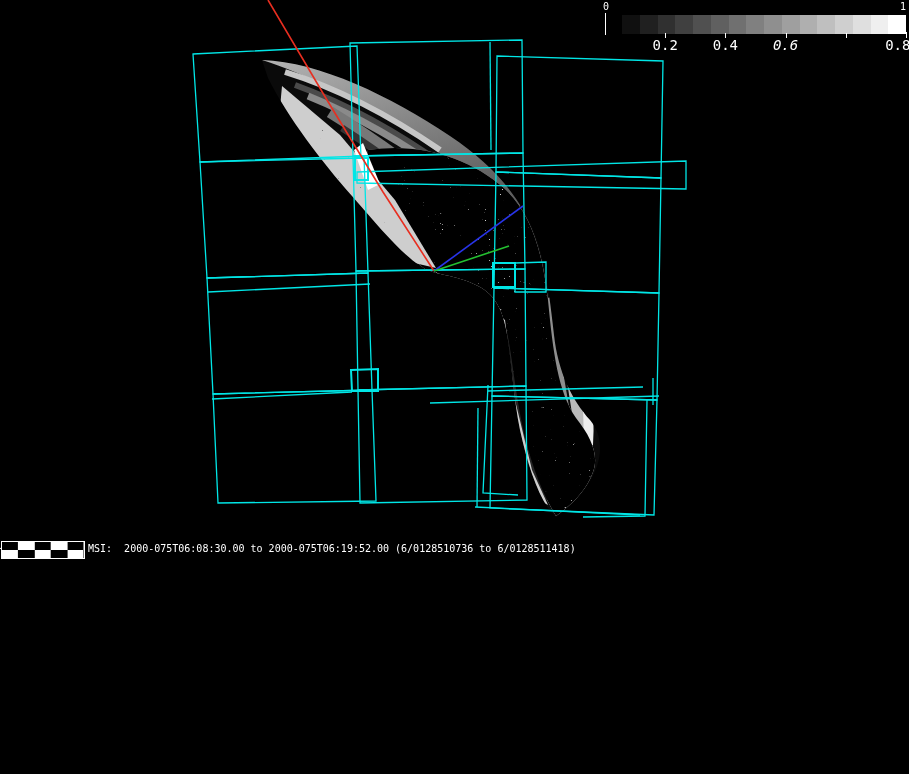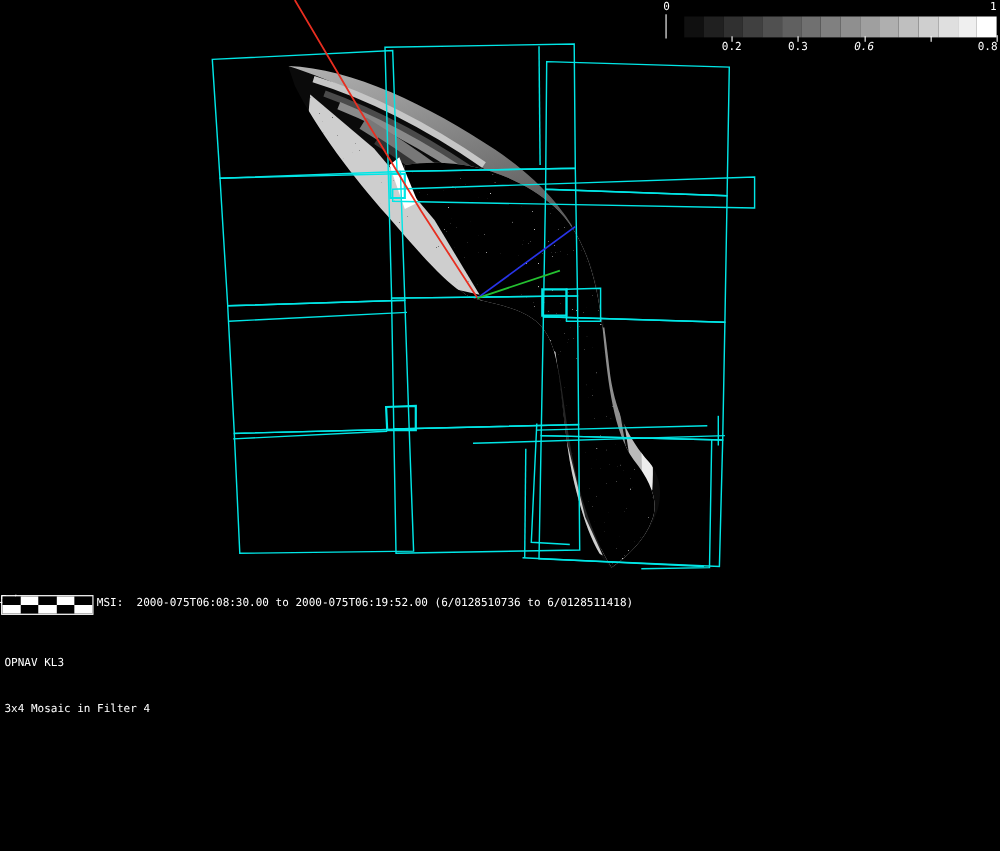--- a/index.html
+++ b/index.html
@@ -20,7 +20,7 @@
   .cb-bar{position:absolute;left:622px;top:15px;width:284px;height:19px;display:flex;}
   .cb-cell{flex:1 1 auto;height:100%;}
   .cb-tick{position:absolute;top:33px;width:1px;height:5px;background:#fff;}
-  .cb-ticklab{position:absolute;top:37px;width:30px;margin-left:-15px;text-align:center;font-size:10px;}
+  .cb-ticklab{position:absolute;top:37px;width:30px;margin-left:-15px;text-align:center;font-size:14px;}
   
   .sb-label{position:absolute;left:0;top:540px;width:84px;font-size:10px;font-style:italic;}
   .sb-checker{position:absolute;left:1px;top:541px;width:82px;height:16px;border:1px solid #fff;

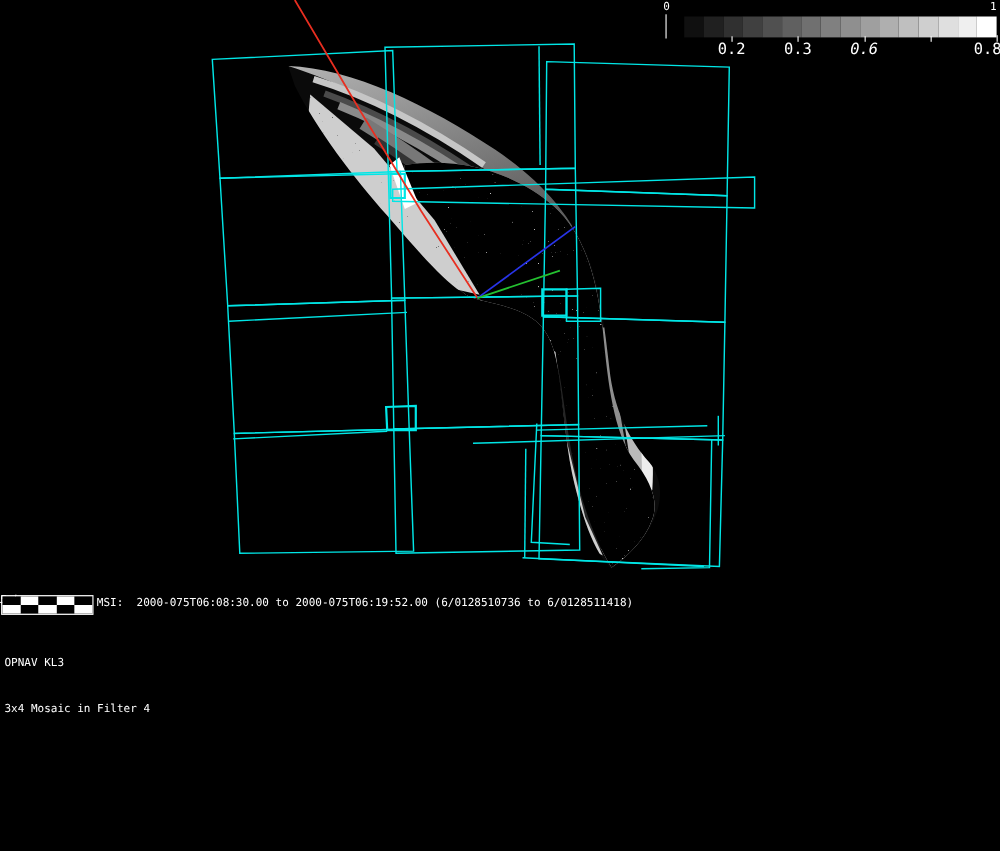--- a/index.html
+++ b/index.html
@@ -179,7 +179,7 @@
         <div class="cb-tick" style="left: 665.2px;"></div>
         <div class="cb-ticklab" style="left: 665.2px;">0.2</div>
         <div class="cb-tick" style="left: 725.4px;"></div>
-        <div class="cb-ticklab" style="left: 725.4px;">0.3</div>
+        <div class="cb-ticklab" style="left: 725.4px;">0.4</div>
         <div class="cb-tick" style="left: 785.6px;"></div>
         <div class="cb-ticklab" style="left: 785.6px; font-style: italic;">0.6</div>
         <div class="cb-tick" style="left: 845.8px;"></div>

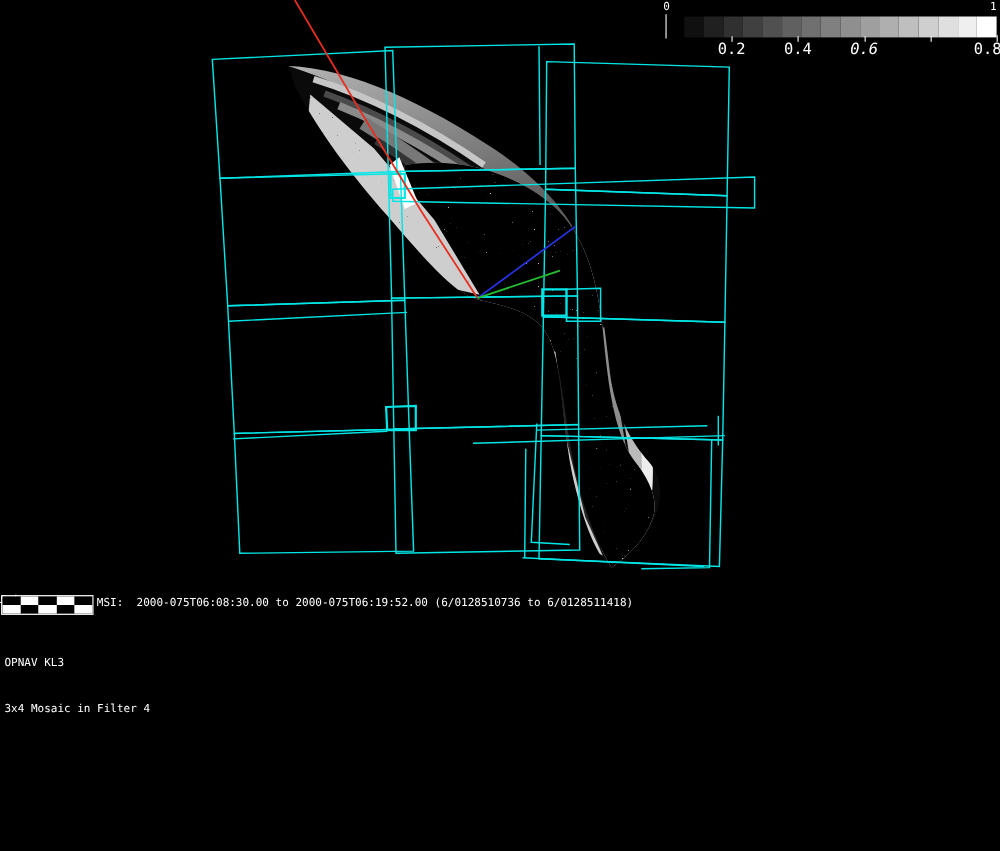--- a/index.html
+++ b/index.html
@@ -193,10 +193,6 @@
   </div>
 
   <div class="status">MSI:  2000-075T06:08:30.00 to 2000-075T06:19:52.00 (6/0128510736 to 6/0128511418)</div>
-  <div class="info">
-    <div>OPNAV KL3</div>
-    <div>3x4 Mosaic in Filter 4</div>
-  </div>
 
 </div>
 

